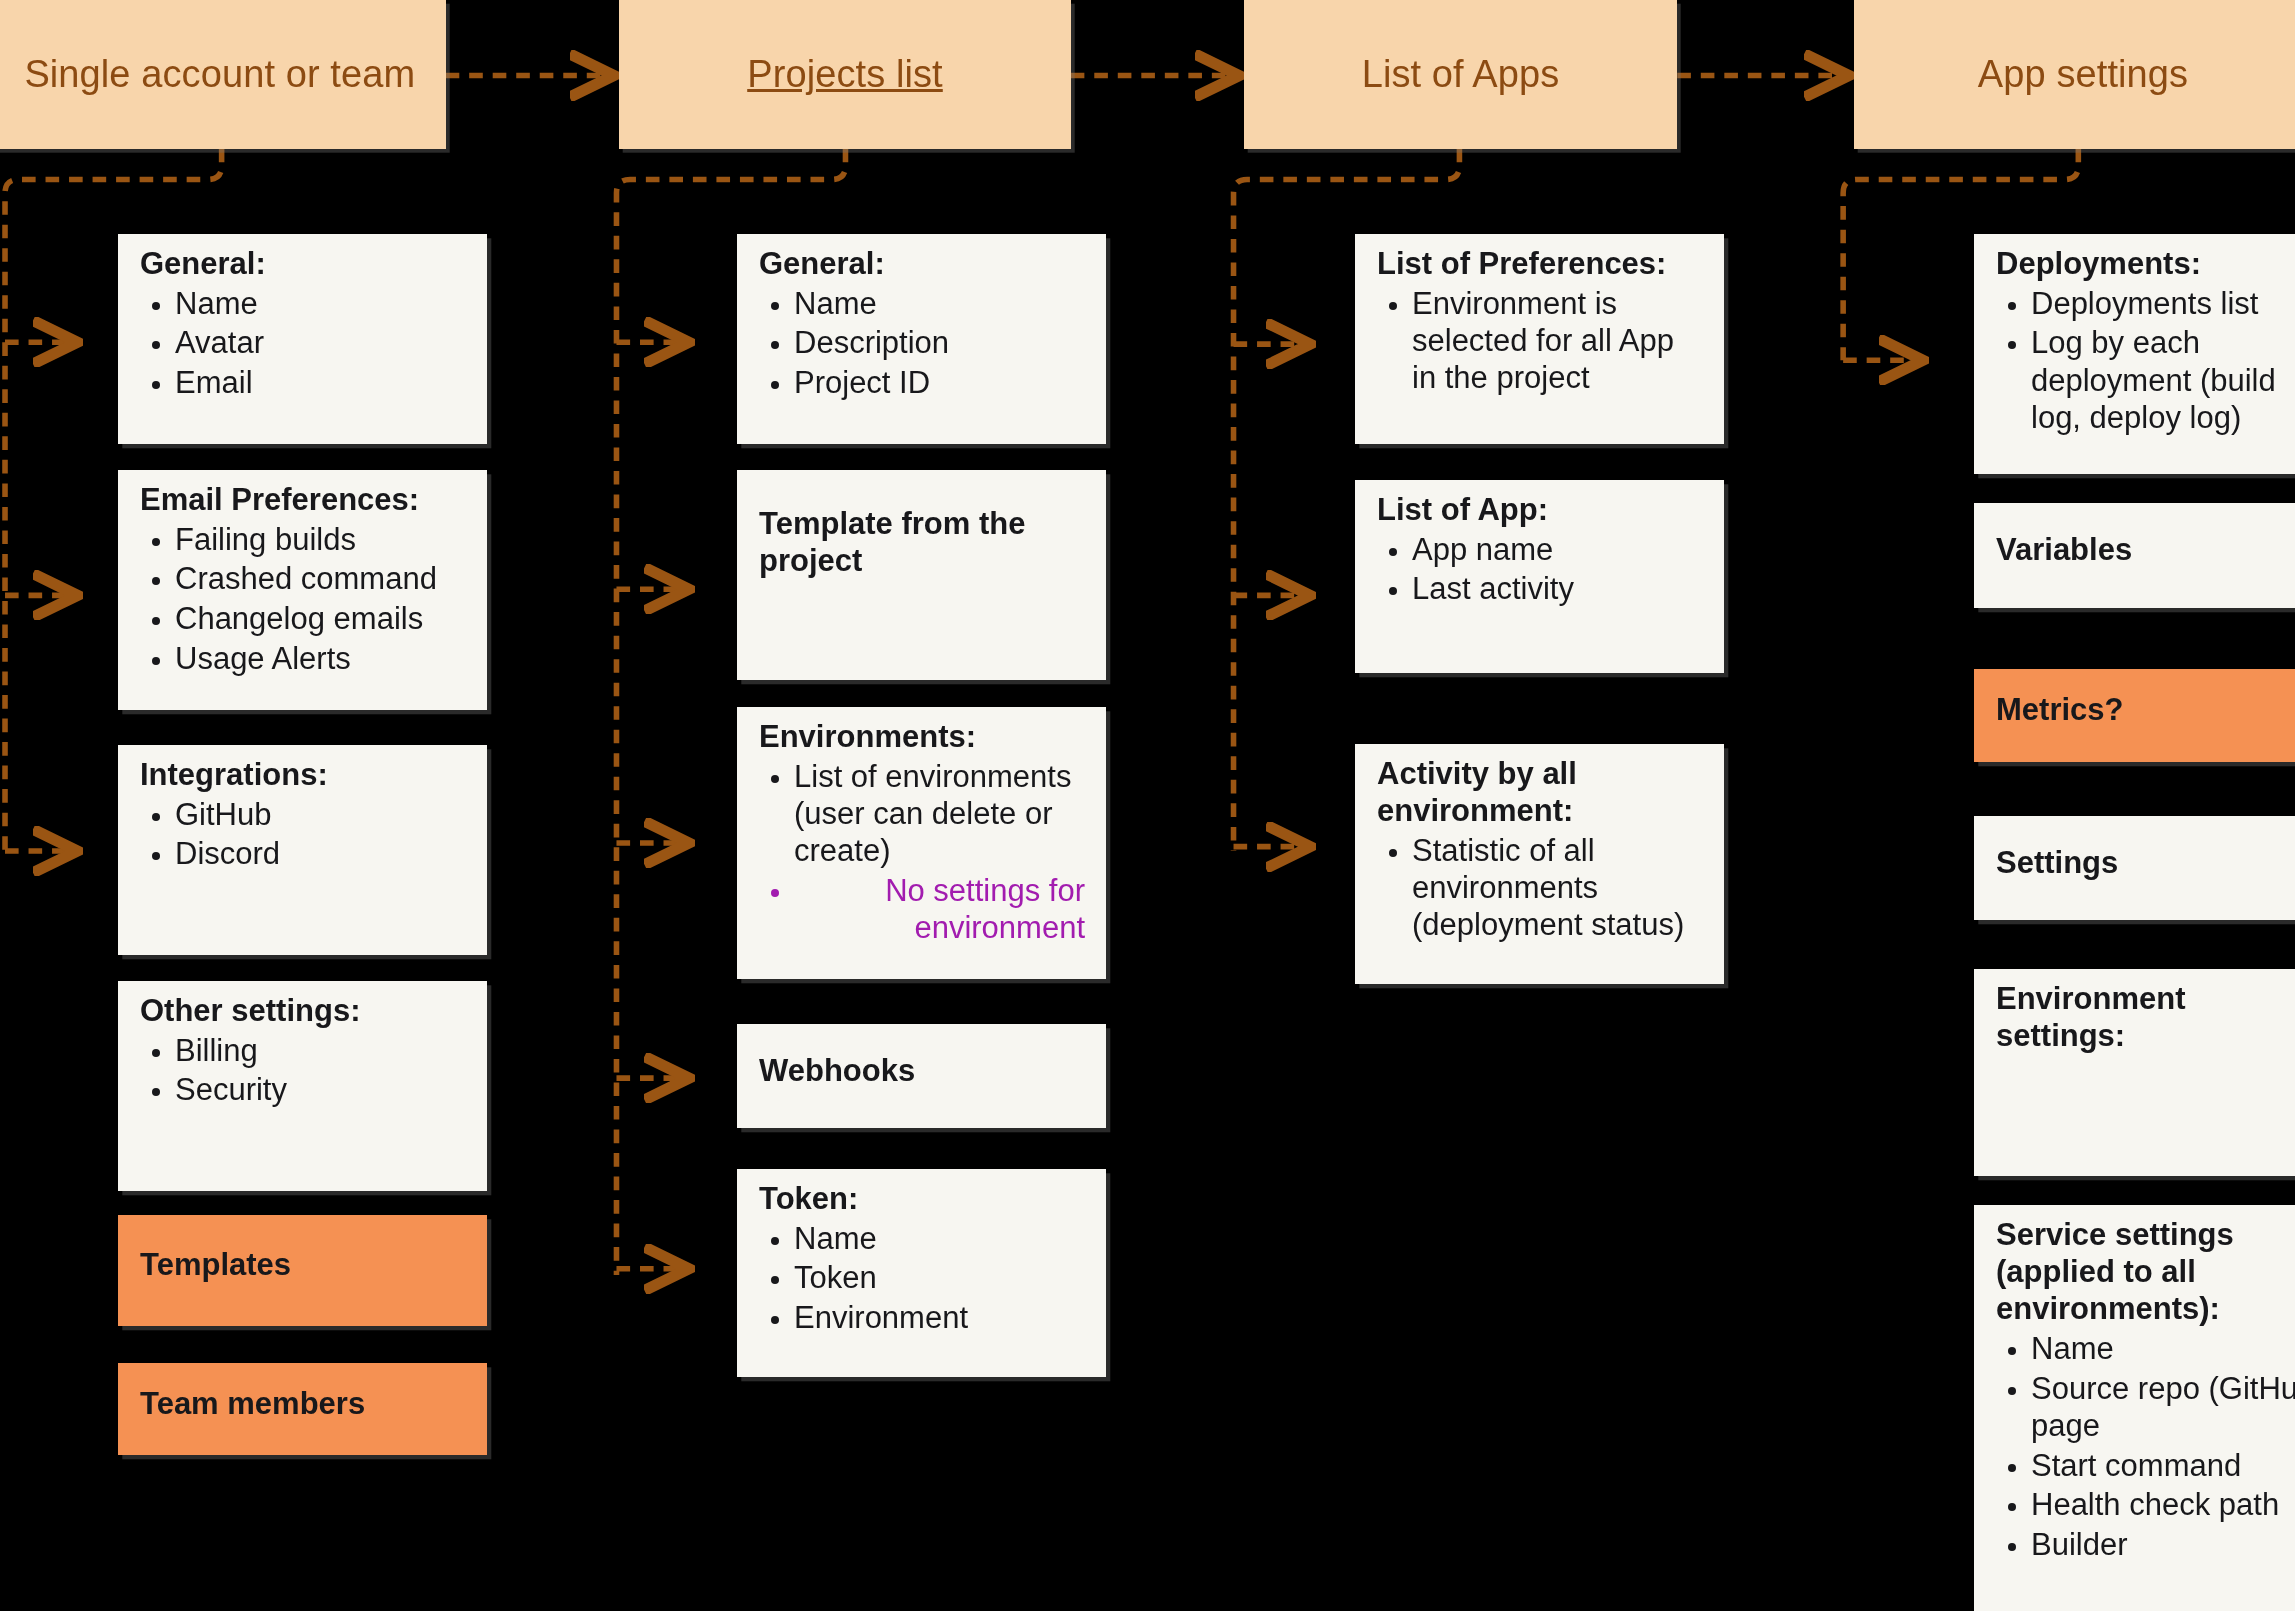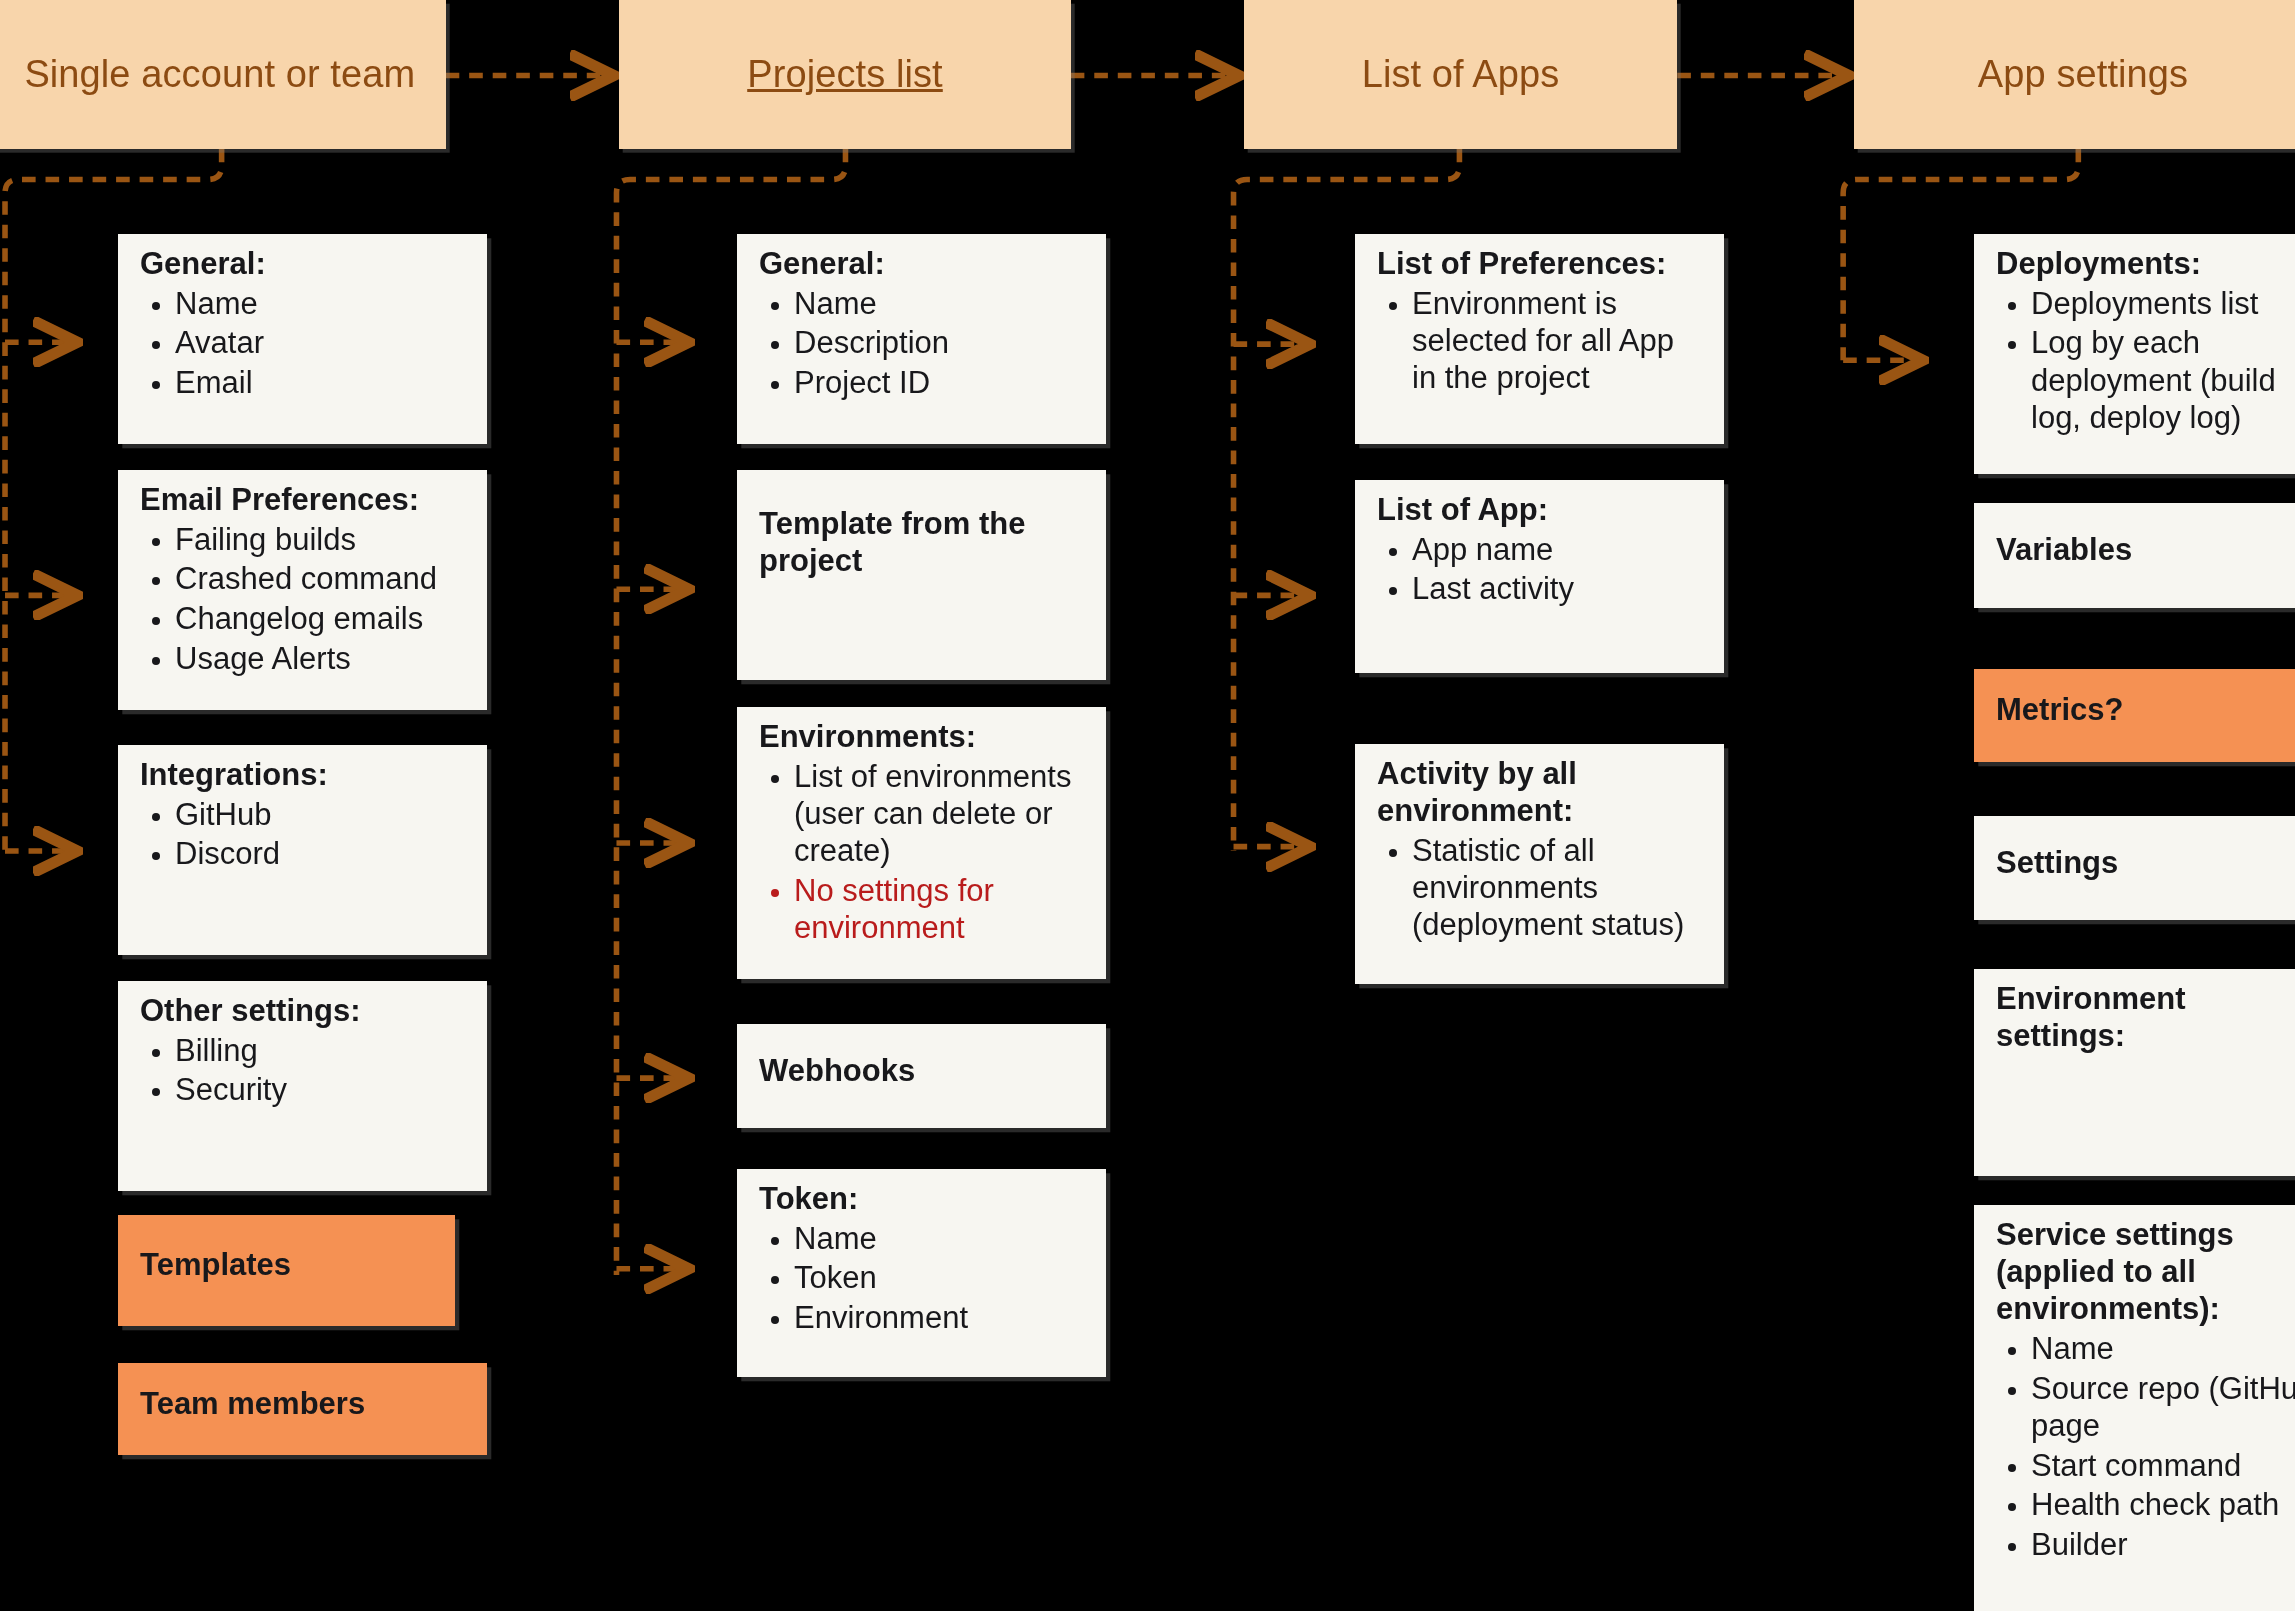--- a/index.html
+++ b/index.html
@@ -48,7 +48,7 @@
     margin:0 0 2.5px 0;
   }
   .card li::marker{font-size:27px;}
-  .card li.hl{color:#b91c1c;}
+  .card li.hl{color:#a21caf;text-align:right;}
 
   
   #wires{position:absolute;inset:0;width:2295px;height:1611px;pointer-events:none;}

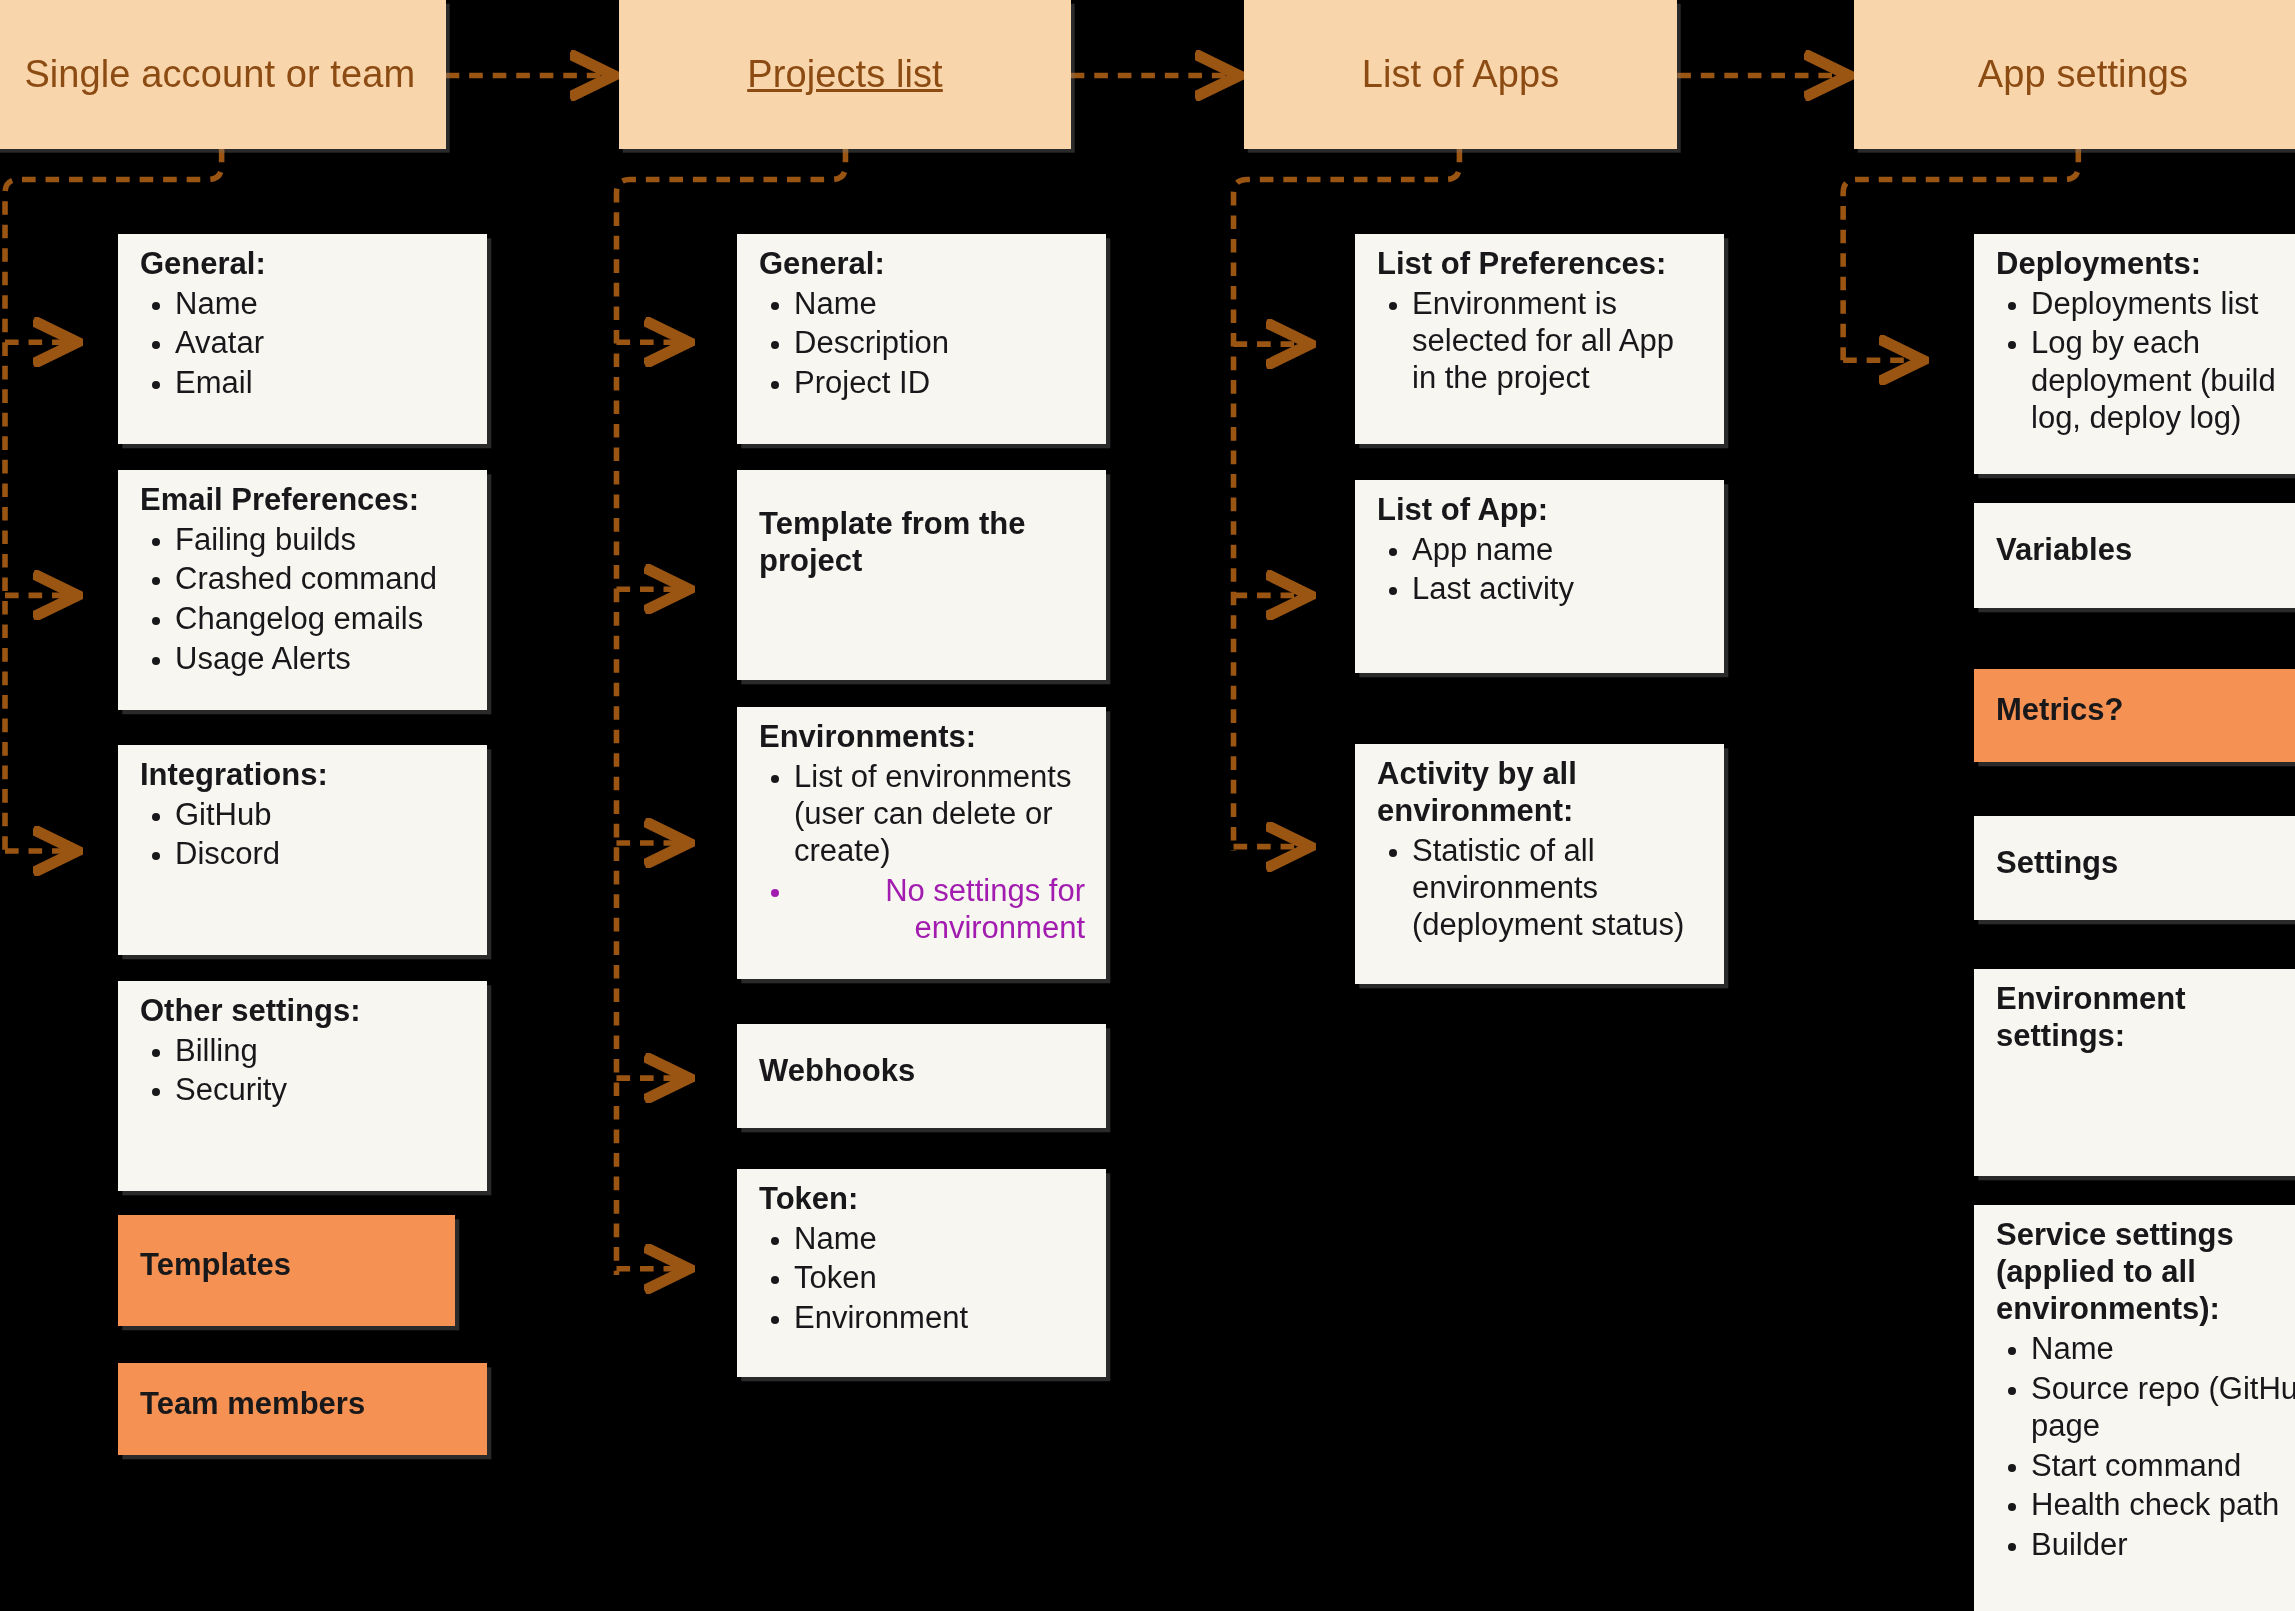--- a/index.html
+++ b/index.html
@@ -156,7 +156,7 @@
     </ul>
   </div>
 
-  <div class="card accent" style="left:78px;top:1215px;width:337px;height:111px;display:flex;align-items:center">
+  <div class="card accent" style="left:78px;top:1215px;width:369px;height:111px;display:flex;align-items:center">
     <div class="t">Templates</div>
   </div>
 

